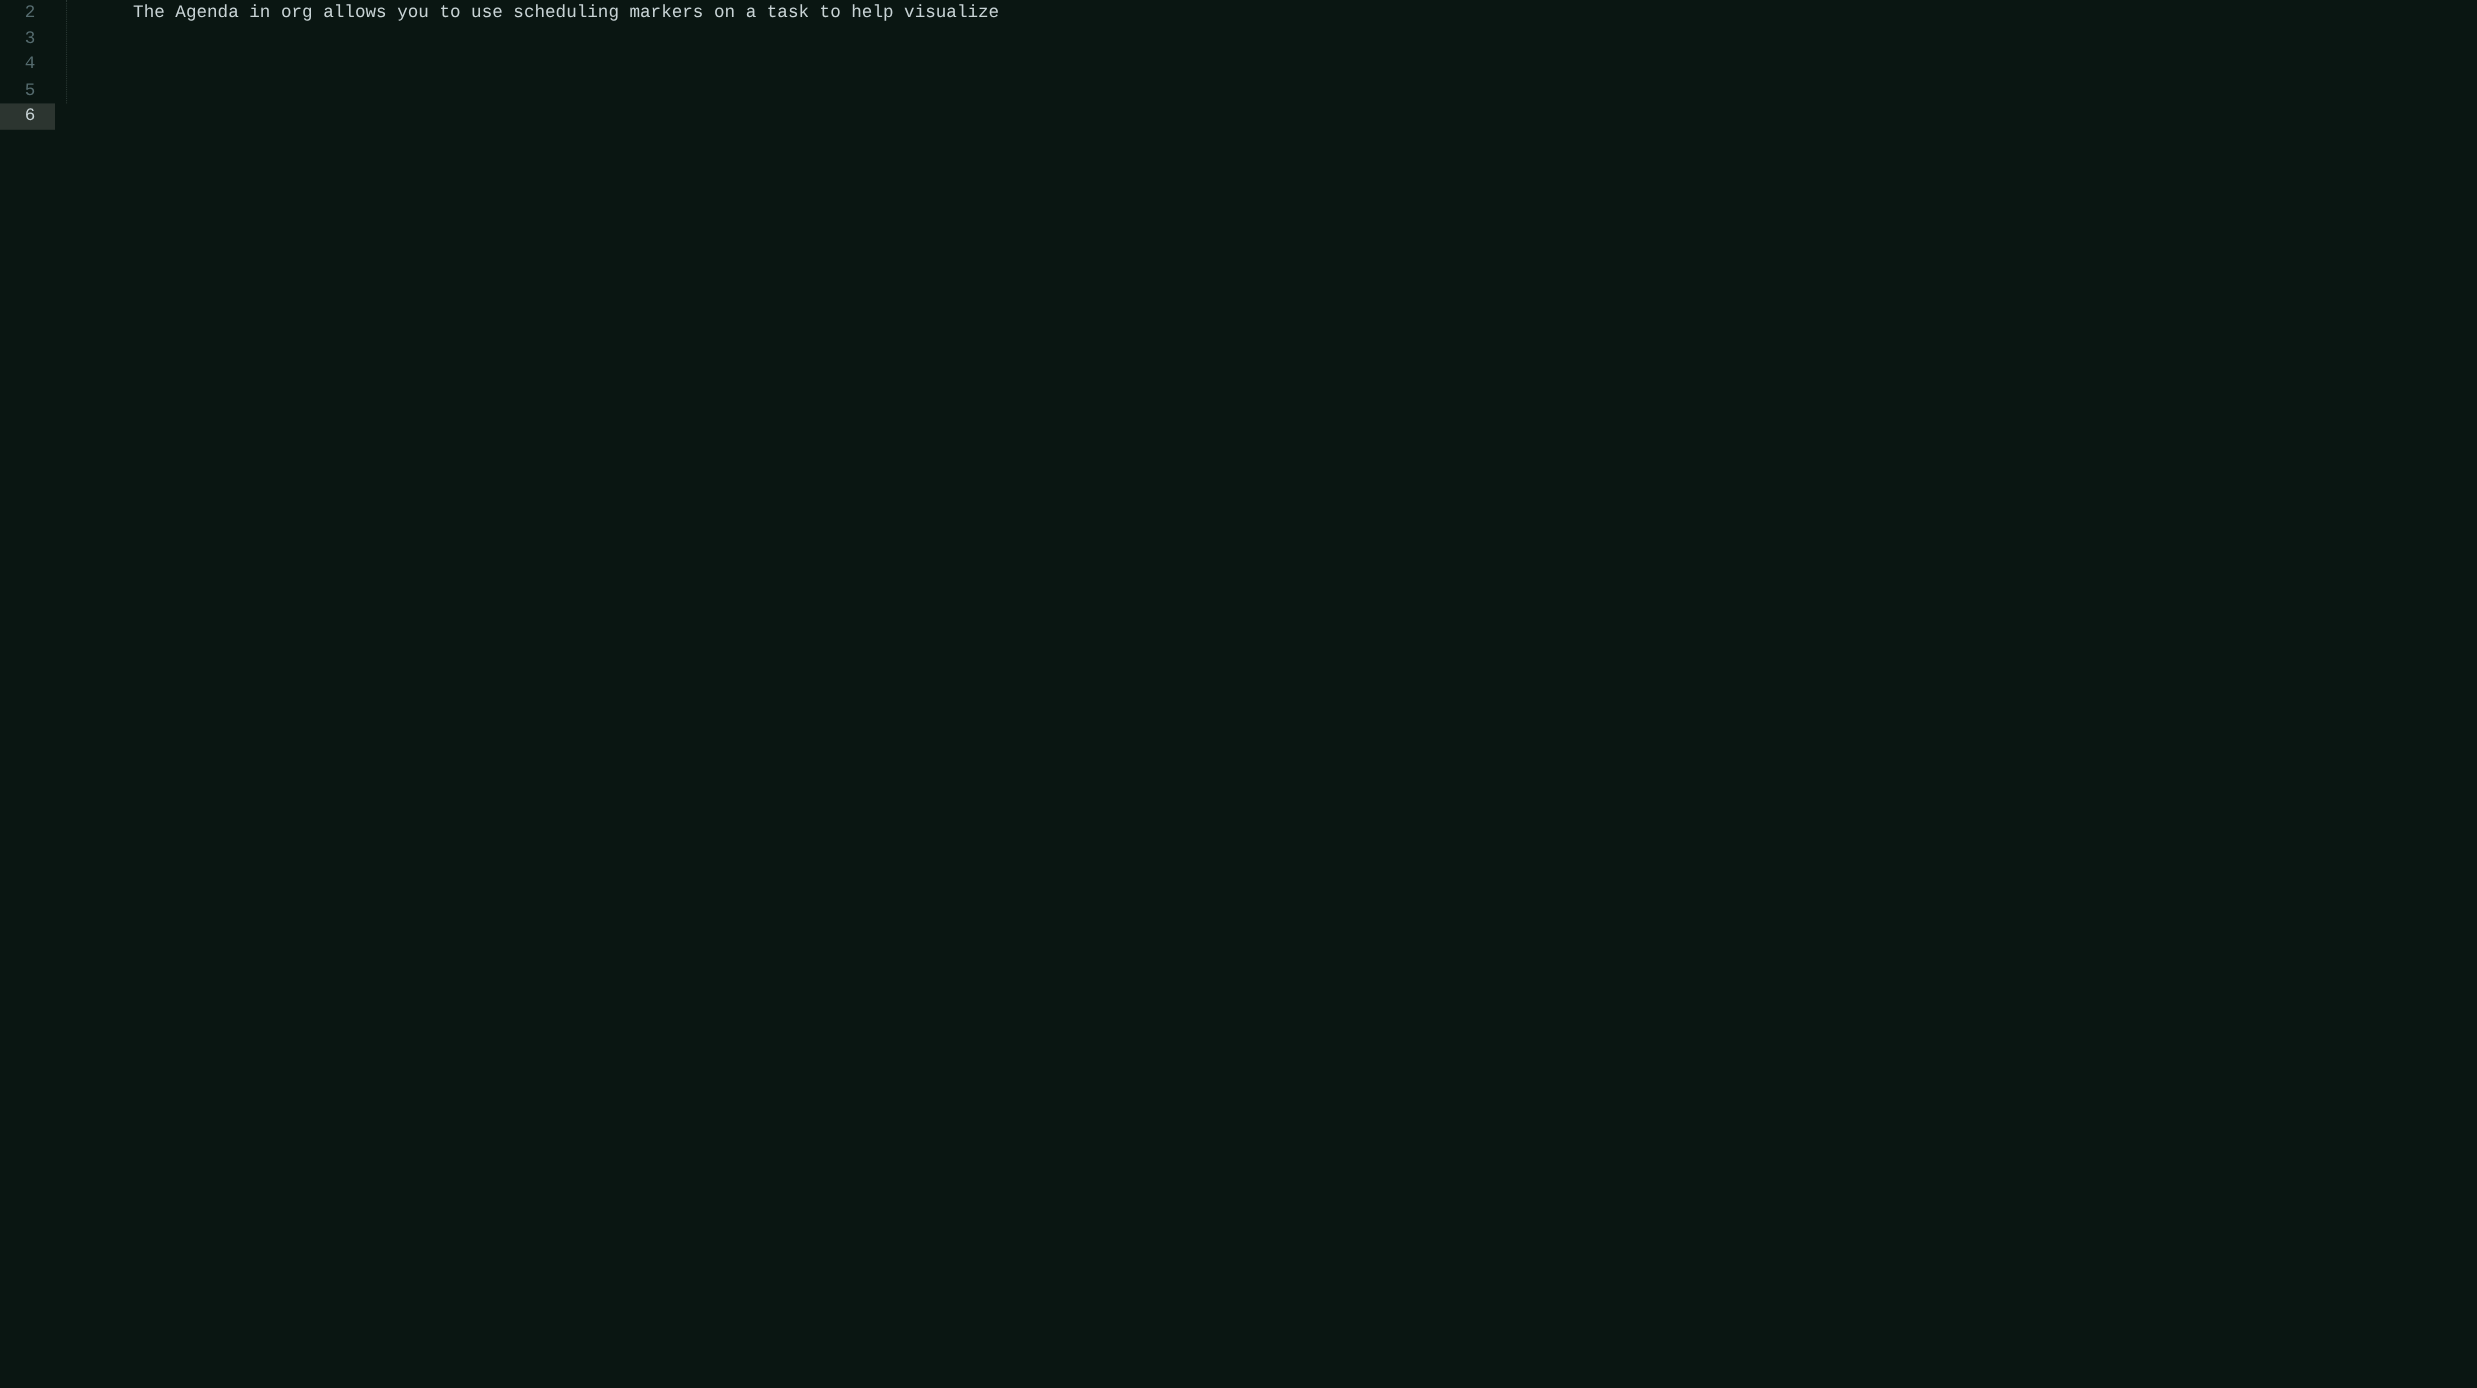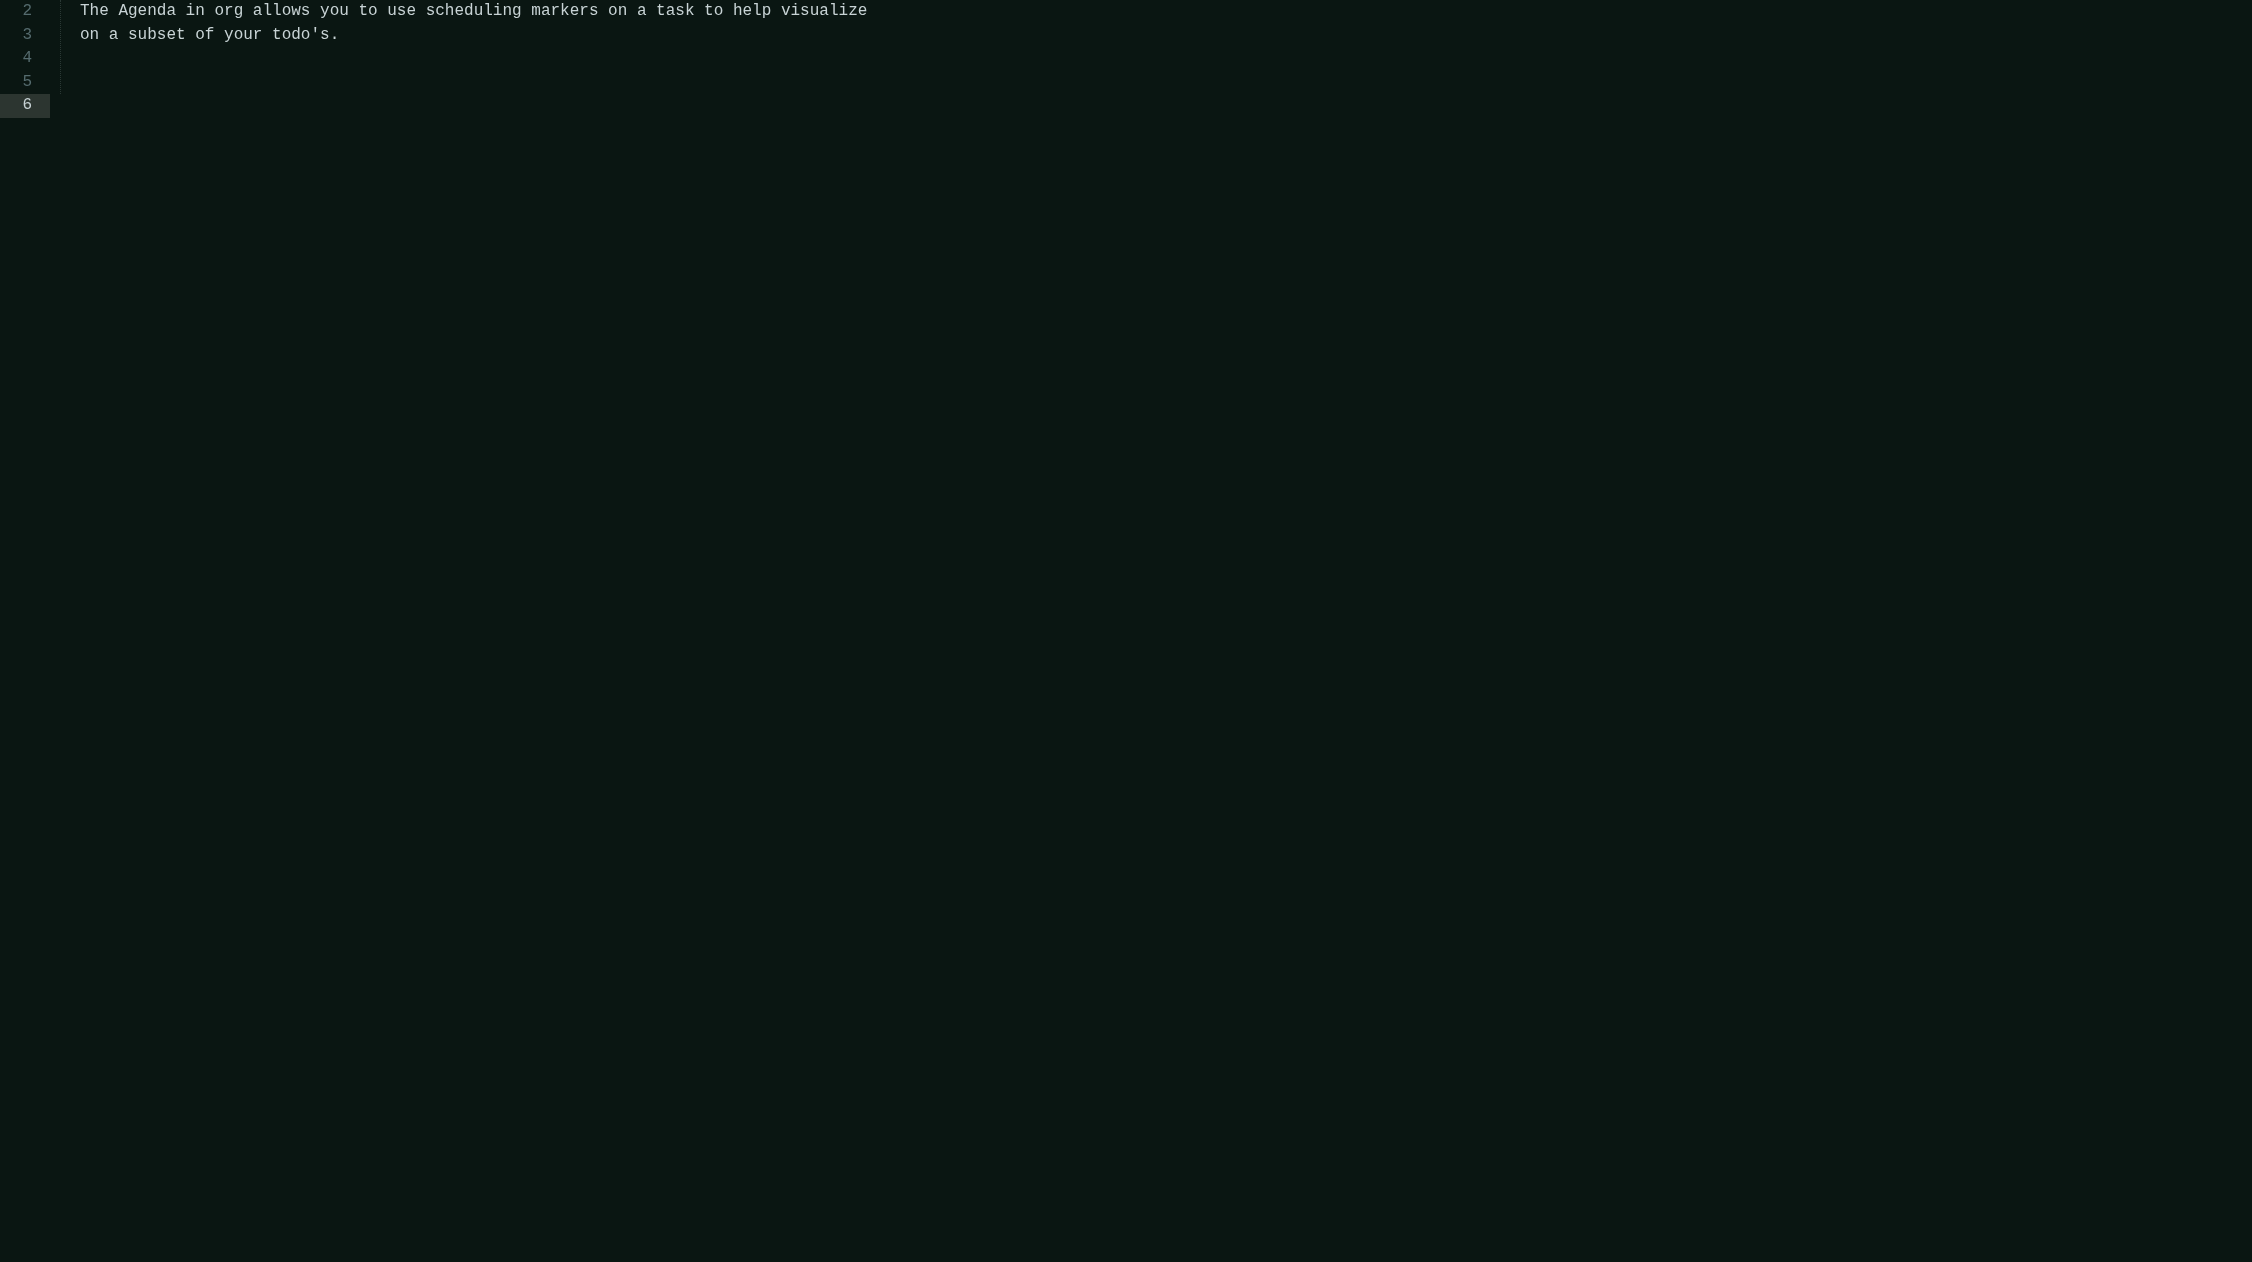--- a/index.html
+++ b/index.html
@@ -70,6 +70,7 @@
       height: 23.5px;
       white-space: pre;
       color: #c8d3d5;
+      margin-left: 41px;
     }
     
     .code-line.current-line {

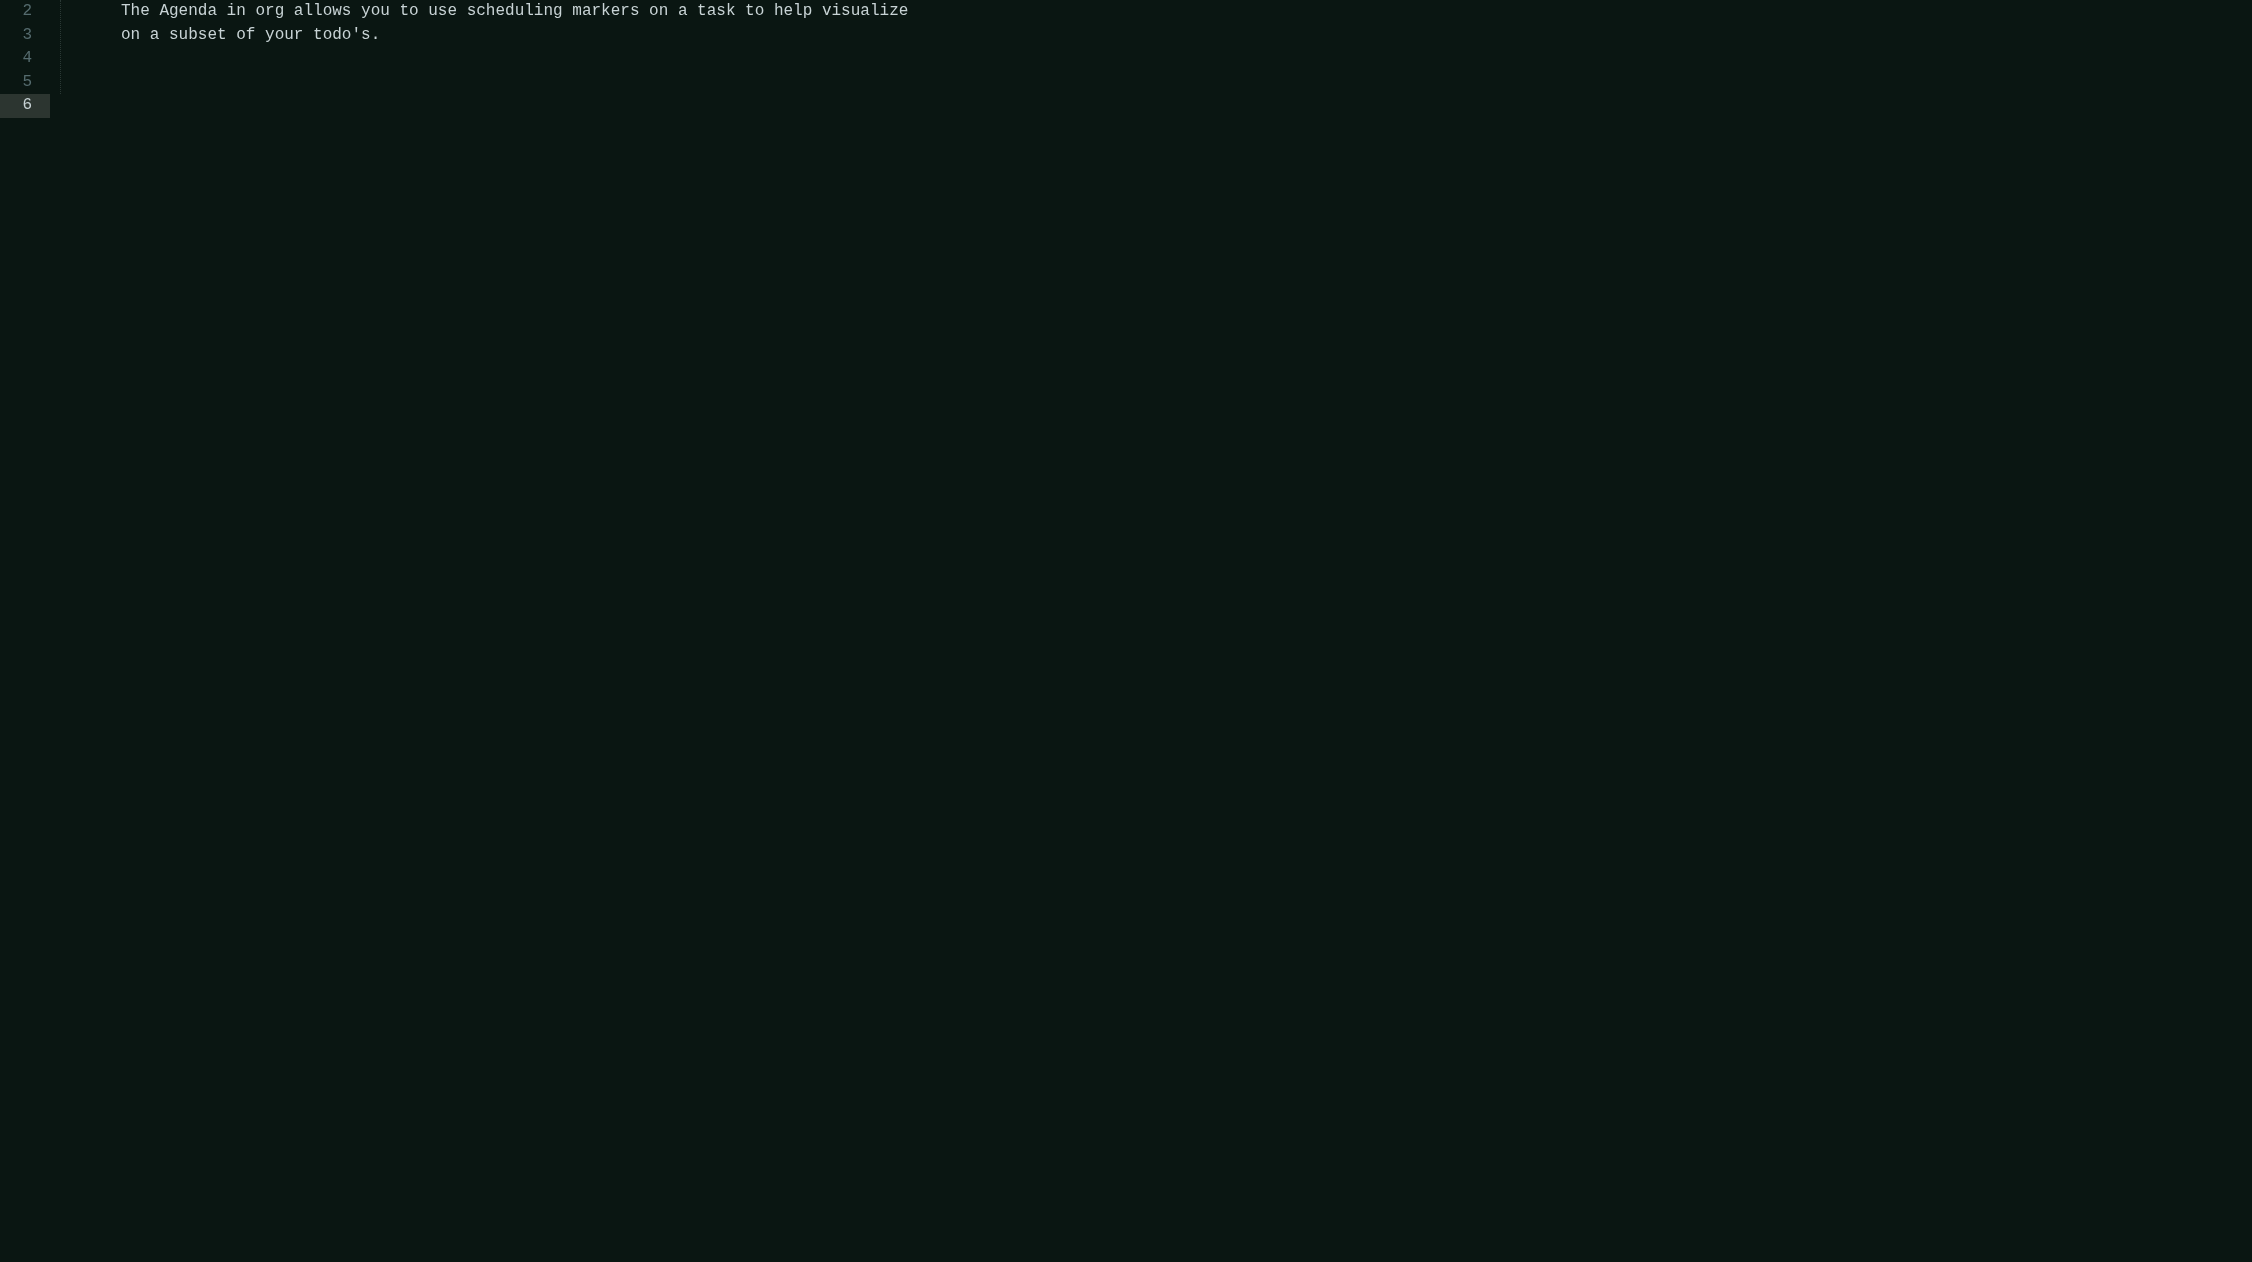--- a/index.html
+++ b/index.html
@@ -93,7 +93,6 @@
   </div>
   <div class="content">
     <div class="code-line">The Agenda in org allows you to use scheduling markers on a task to help visualize</div>
-    <div class="code-line">on a subset of your todo's.</div>
     <div class="code-line"></div>
     <div class="code-line current-line"></div>
   </div>

